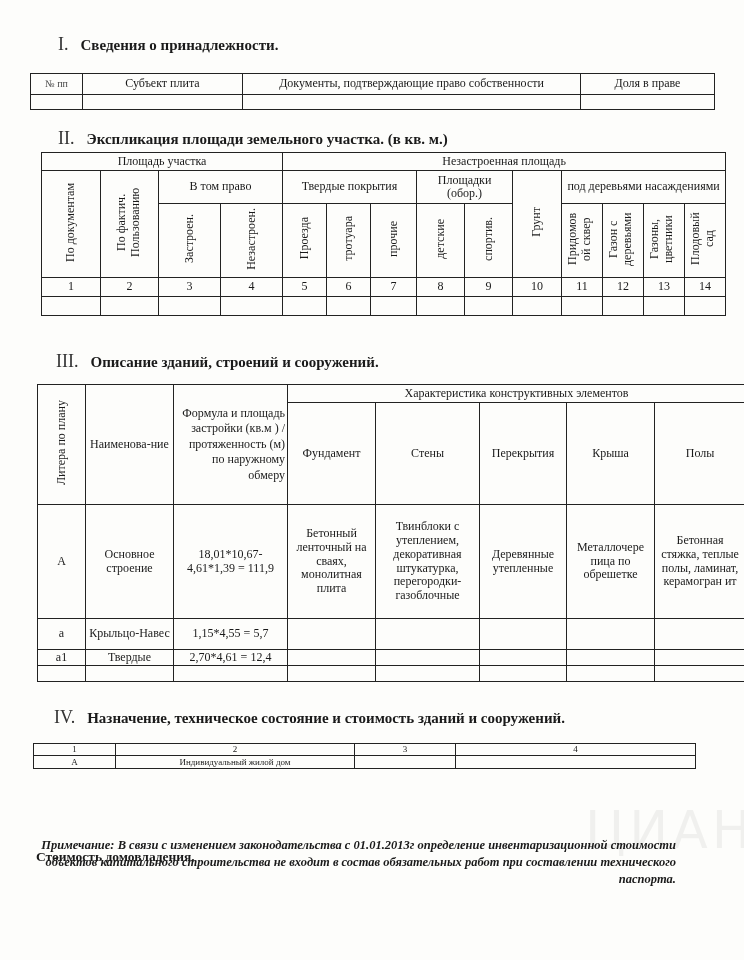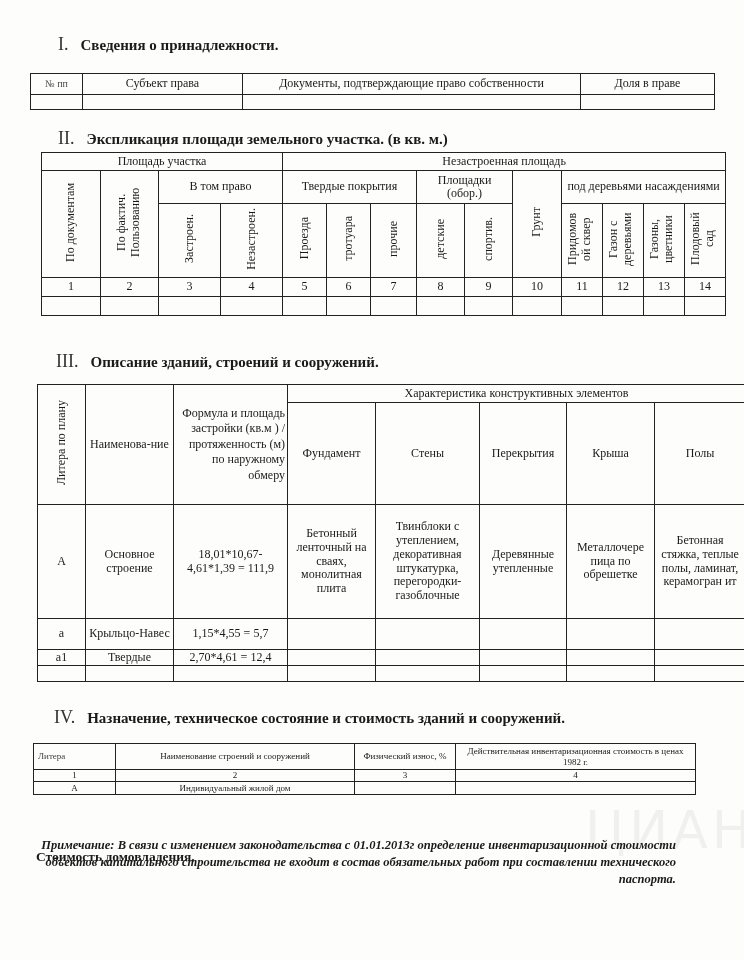--- a/index.html
+++ b/index.html
@@ -31,7 +31,7 @@
   <tbody>
       <tr style="height:21px">
     <td style="font-size:10px;color:#444">№ пп</td>
-    <td>Субъект права</td>
+    <td>Субъект плита</td>
     <td>Документы, подтверждающие право собственности</td>
     <td>Доля в праве</td>
   </tr>

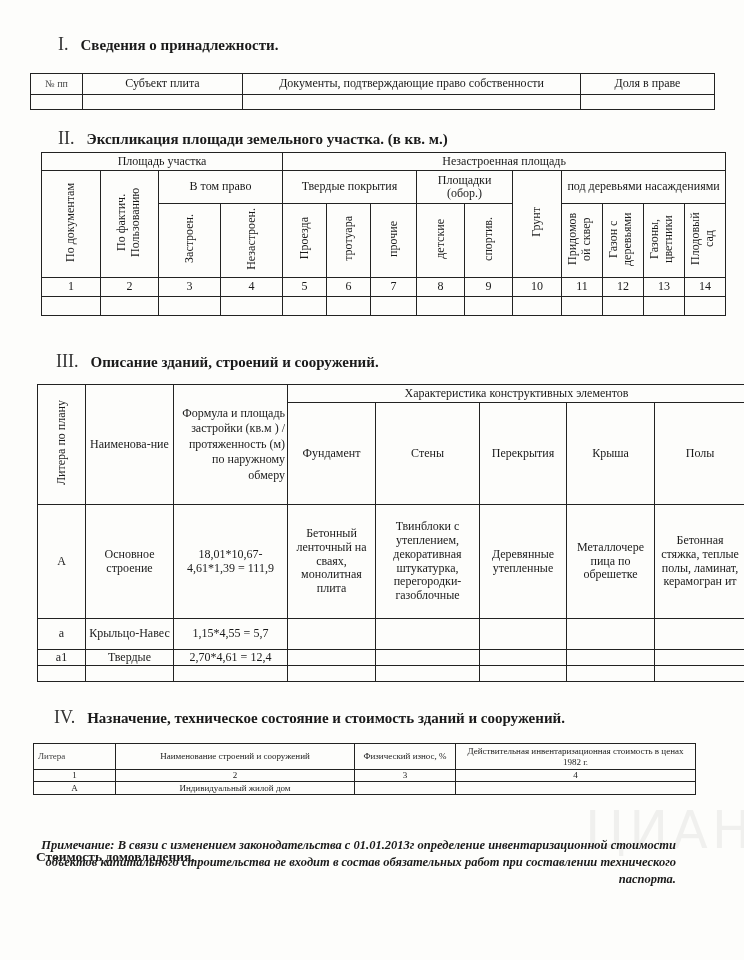--- a/index.html
+++ b/index.html
@@ -208,12 +208,6 @@
       <col style="width:240px">
     </colgroup>
   <tbody>
-      <tr style="height:26px">
-    <td style="text-align:left;padding-left:4px;color:#444">Литера</td>
-    <td>Наименование строений и сооружений</td>
-    <td>Физический износ, %</td>
-    <td>Действительная инвентаризационная стоимость в ценах 1982 г.</td>
-  </tr>
   <tr style="height:12px">
     <td>1</td>
     <td>2</td>

